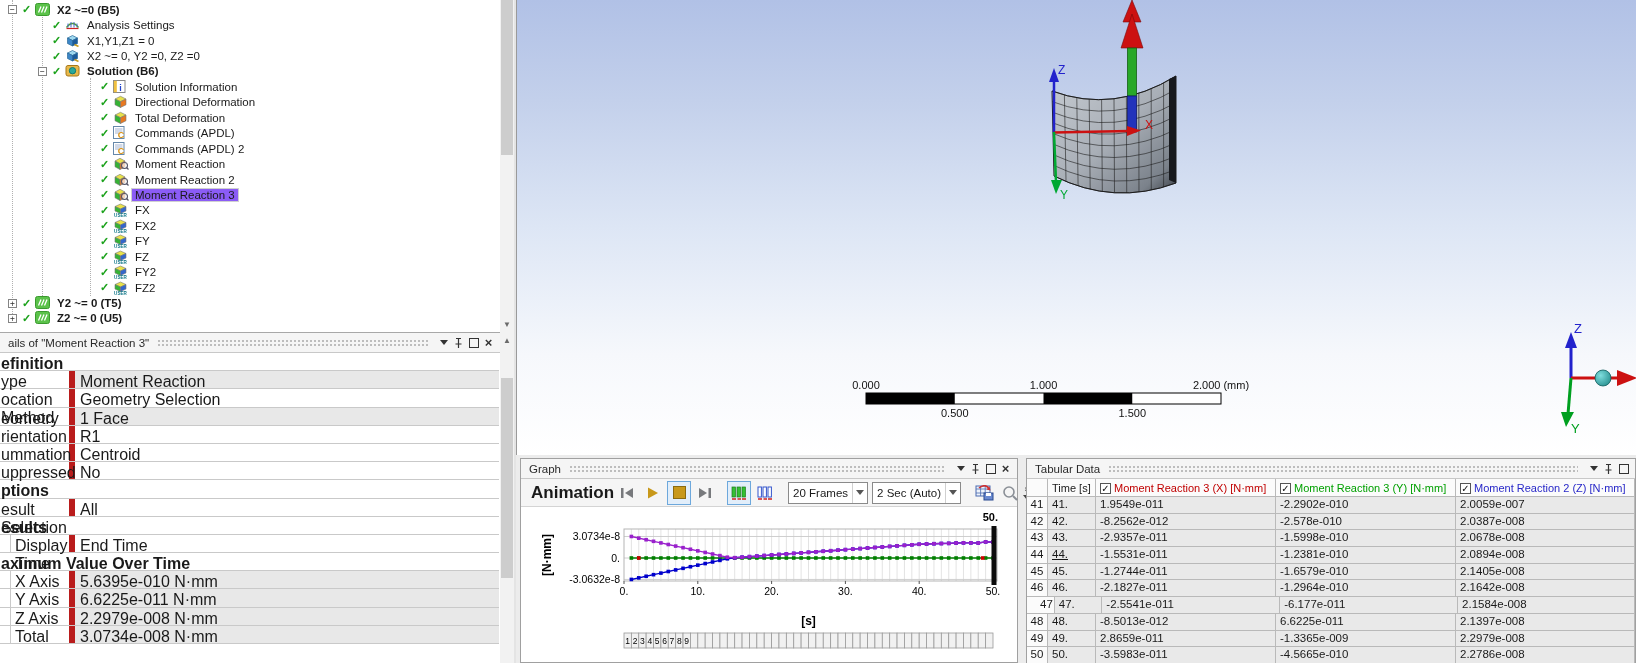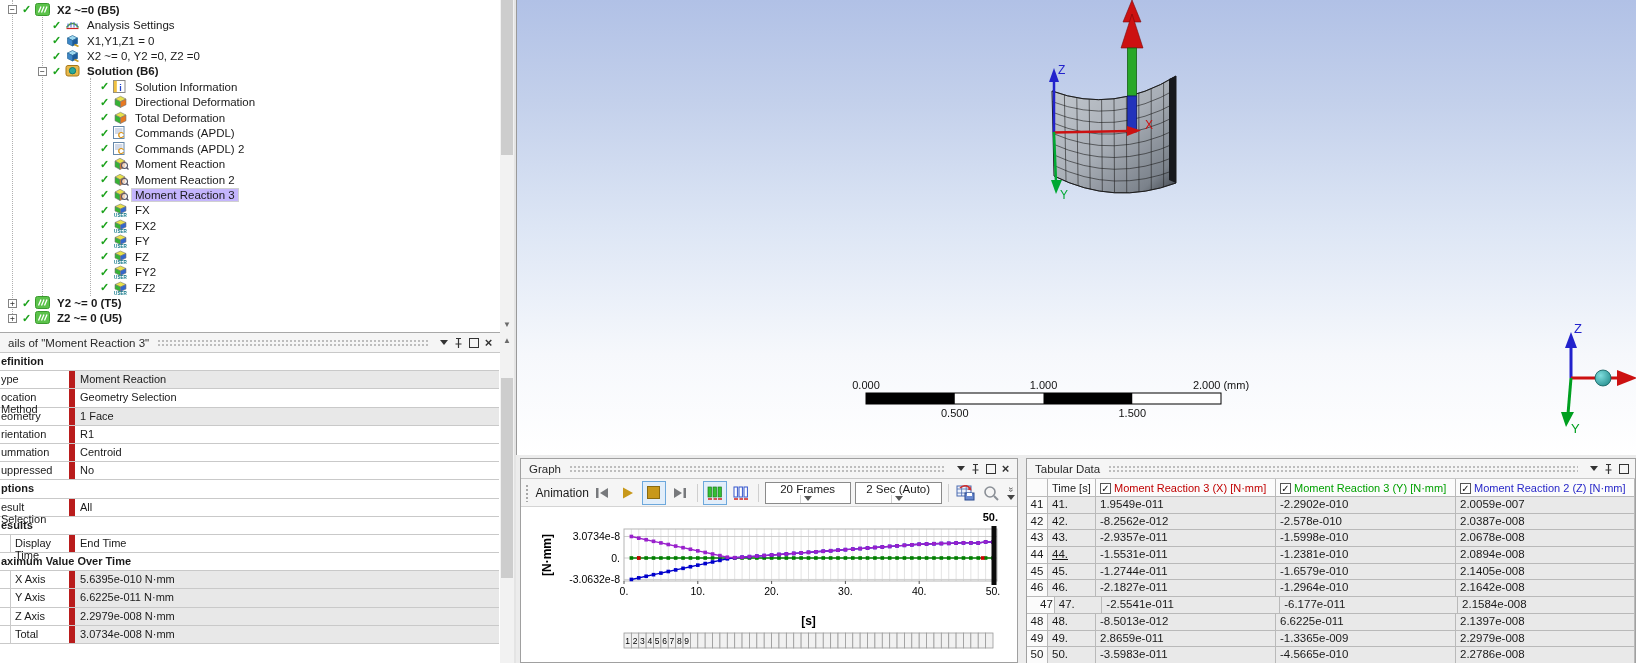--- a/index.html
+++ b/index.html
@@ -9,7 +9,7 @@
   #tree-panel{position:absolute;left:0;top:0;width:500px;height:332px;background:#fff;overflow:hidden;}
   .guide{position:absolute;width:0;border-left:1px dotted #b0b0b0;}
   .tree-row{position:relative;height:15.45px;display:flex;align-items:center;white-space:nowrap;}
-  .tree-row.selected .tlabel{background:#c4b5fd;outline:1px solid #d0d0d0;}
+  .tree-row.selected .tlabel{background:#8b5cf6;outline:1px solid #d0d0d0;}
   .expander{width:9px;height:9px;box-sizing:border-box;border:1px solid #848484;background:#fff;
             font:8px "DejaVu Sans Mono",monospace;line-height:7px;text-align:center;color:#333;flex:none;z-index:2;}
   .exp-spacer{width:9px;flex:none;}

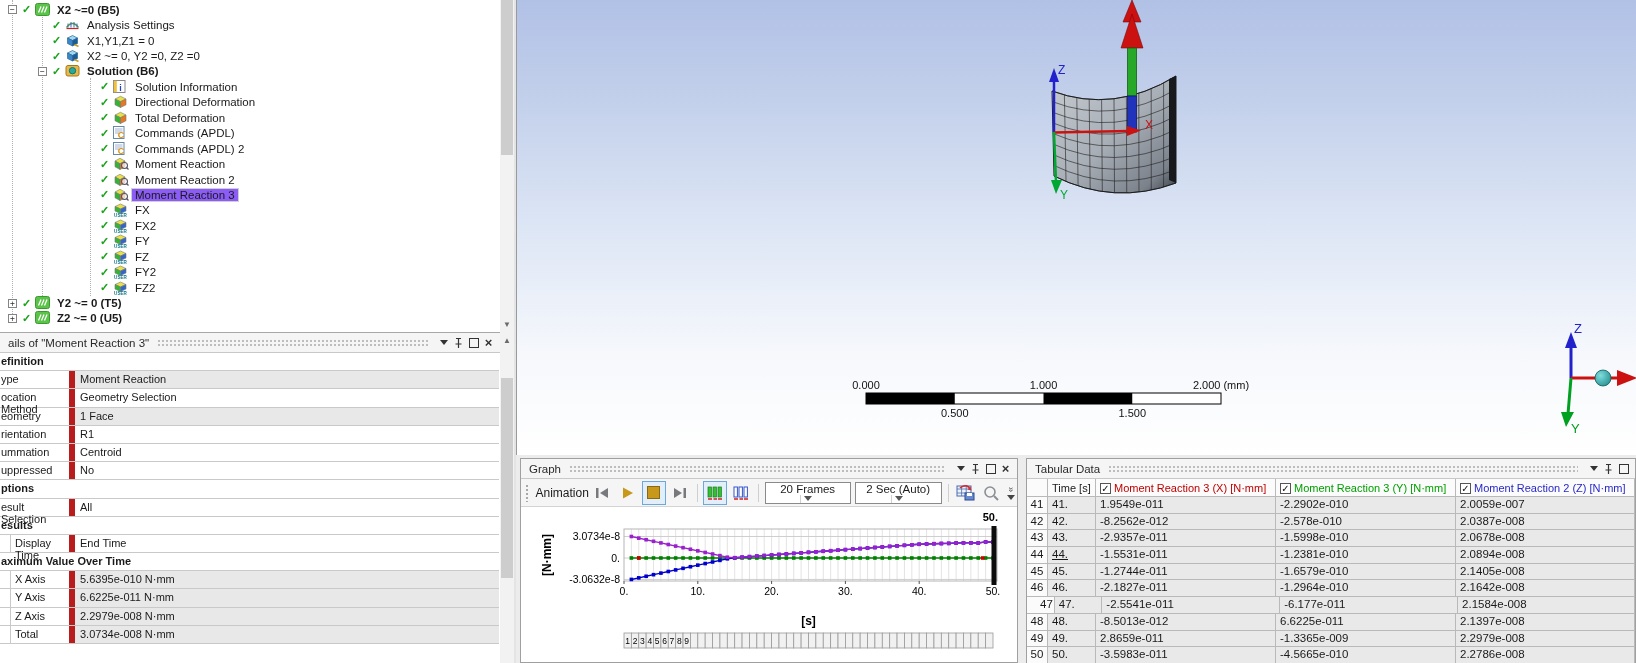--- a/index.html
+++ b/index.html
@@ -29,7 +29,7 @@
   .close-x{font-size:13px;font-weight:bold;color:#333;line-height:12px;}
   .maxbox{width:8px;height:8px;border:1.5px solid #333;}
   #details-rows{position:absolute;left:0;top:20px;width:499px;}
-  .drow{display:flex;height:18.2px;box-sizing:border-box;border-bottom:1px solid #c9c9c9;font-size:11px;align-items:stretch;justify-content:flex-end;}
+  .drow{display:flex;height:18.2px;box-sizing:border-box;border-bottom:1px solid #c9c9c9;font-size:16px;align-items:stretch;justify-content:flex-end;}
   .drow .dcat{font-weight:bold;padding:2px 0 0 1px;width:100%;}
   .dlabel{width:75px;flex:none;border-right:6px solid #b91c1c;padding:2px 2px 0 1px;box-sizing:border-box;display:flex;}
   .dvalue{flex:1;padding:2px 0 0 5px;background:#fff;}

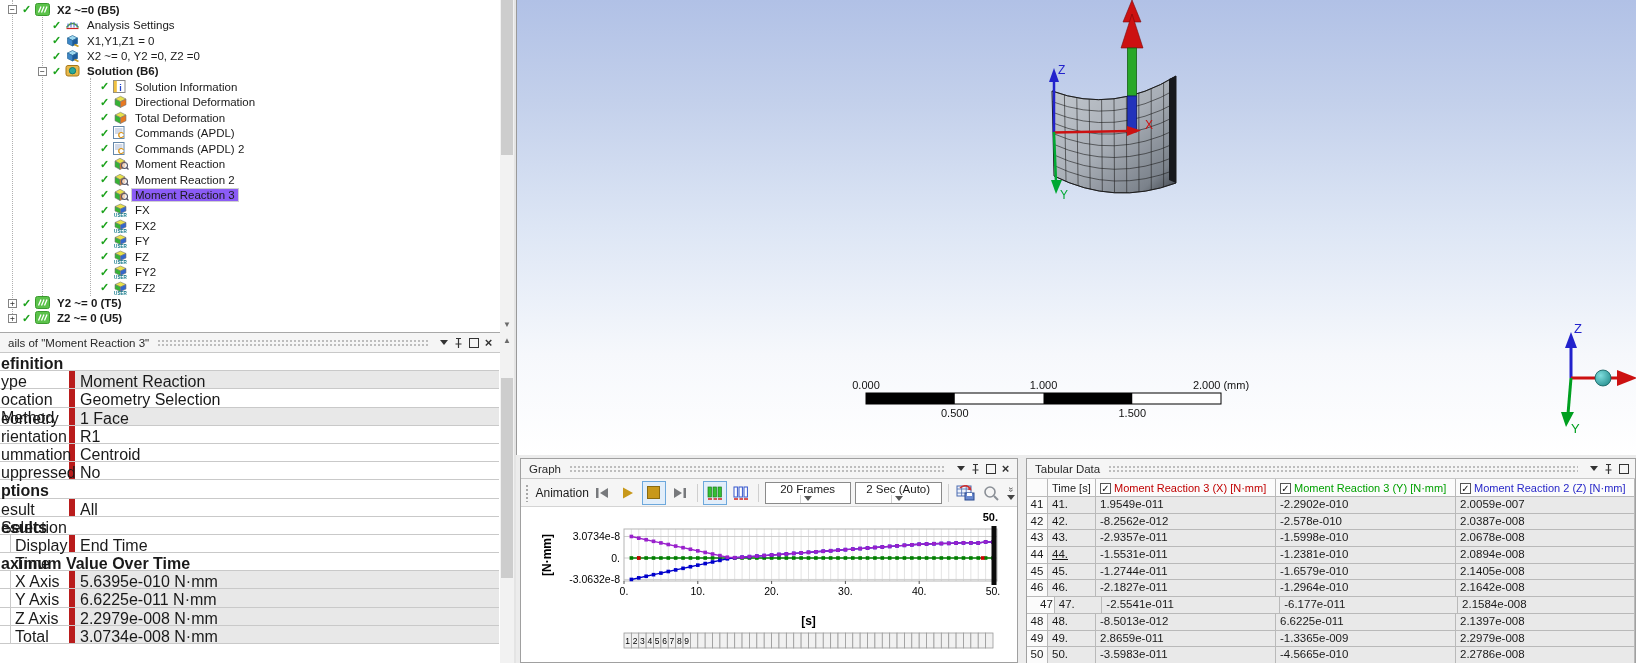--- a/index.html
+++ b/index.html
@@ -44,7 +44,7 @@
   #tabular-panel{left:1026px;width:610px;}
   #graph-toolbar{position:absolute;left:0;top:20px;width:100%;height:28px;background:#f5f5f5;border-bottom:1px solid #d4d4d4;display:flex;align-items:center;box-sizing:border-box;padding-left:4px;}
   .grip{width:5px;height:18px;margin-right:6px;background-image:radial-gradient(circle,#a8a8a8 1px,transparent 1.1px);background-size:4px 4px;}
-  .tb-label{font-size:12px;}
+  .tb-label{font-size:17px;font-weight:bold;}
   .tb-btn{width:22px;height:22px;display:flex;align-items:center;justify-content:center;border:1px solid transparent;flex:none;margin:0 1px;}
   .tb-btn.active{border:1px solid #6da8dc;background:#e2eefa;}
   .tb-sep{width:1px;height:18px;background:#cfcfcf;margin:0 4px;}

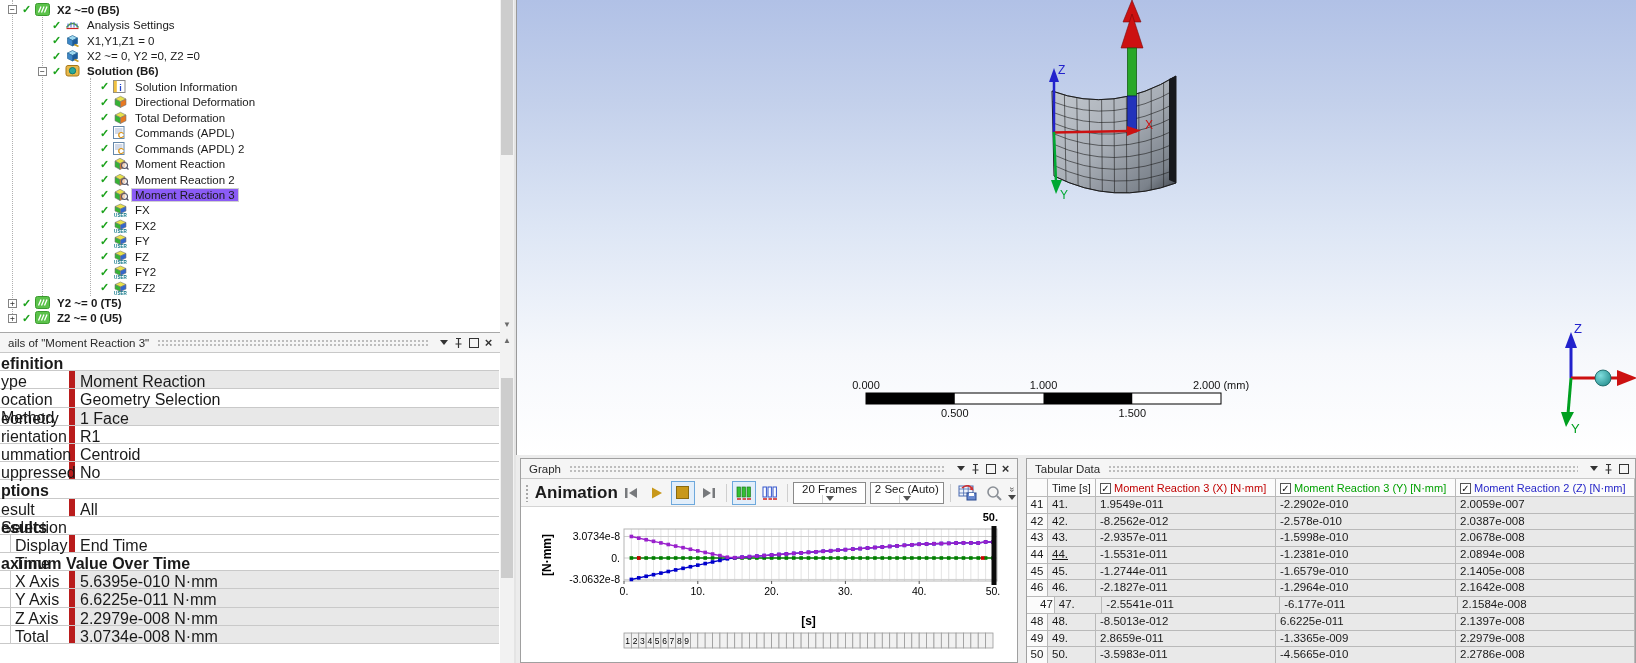--- a/index.html
+++ b/index.html
@@ -48,7 +48,7 @@
   .tb-btn{width:22px;height:22px;display:flex;align-items:center;justify-content:center;border:1px solid transparent;flex:none;margin:0 1px;}
   .tb-btn.active{border:1px solid #6da8dc;background:#e2eefa;}
   .tb-sep{width:1px;height:18px;background:#cfcfcf;margin:0 4px;}
-  .combo{height:20px;background:#fff;border:1px solid #8a8a8a;display:flex;align-items:center;font-size:11.5px;margin:0 2px;flex-direction:column;}
+  .combo{height:20px;background:#fff;border:1px solid #8a8a8a;display:flex;align-items:center;font-size:11.5px;margin:0 2px;}
   .combo .cv{padding:0 4px;flex:1;white-space:nowrap;}
   .combo .ca{width:14px;display:flex;align-items:center;justify-content:center;border-left:1px solid #d0d0d0;height:100%;}
   .combo .ca .tri-down{border-top-color:#555;}

